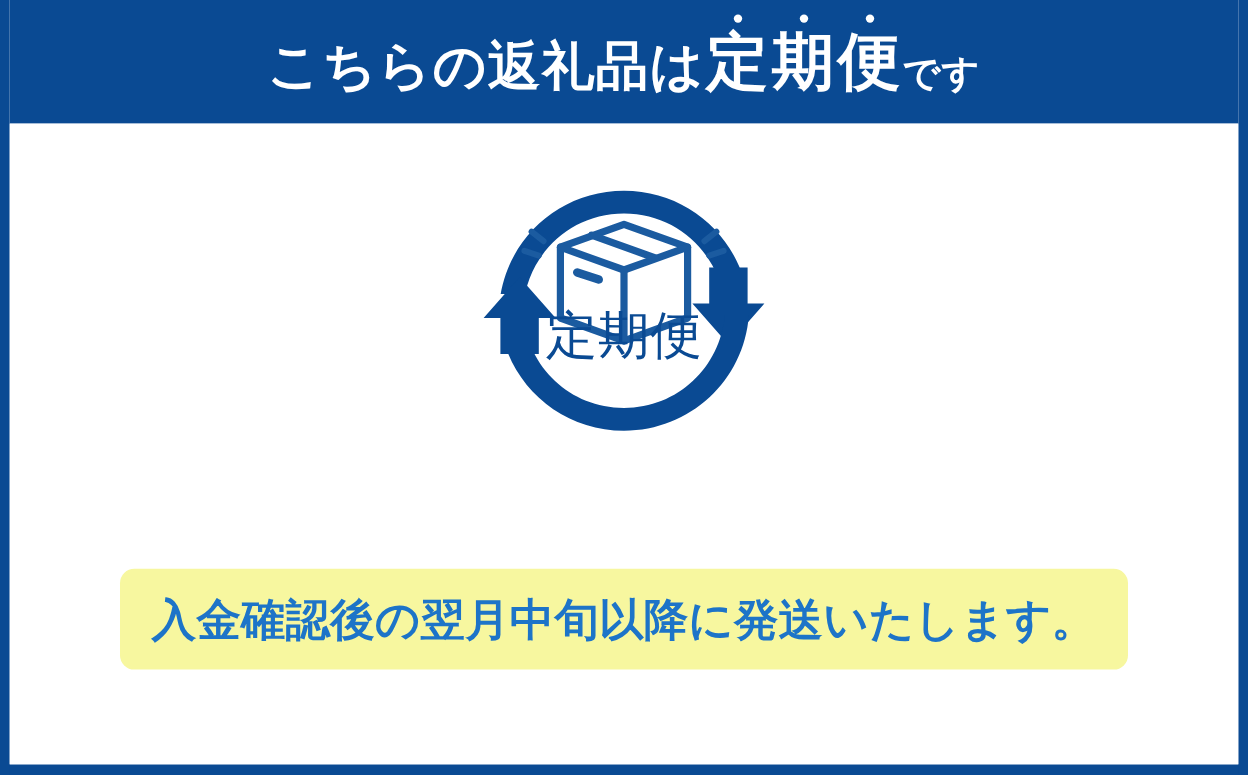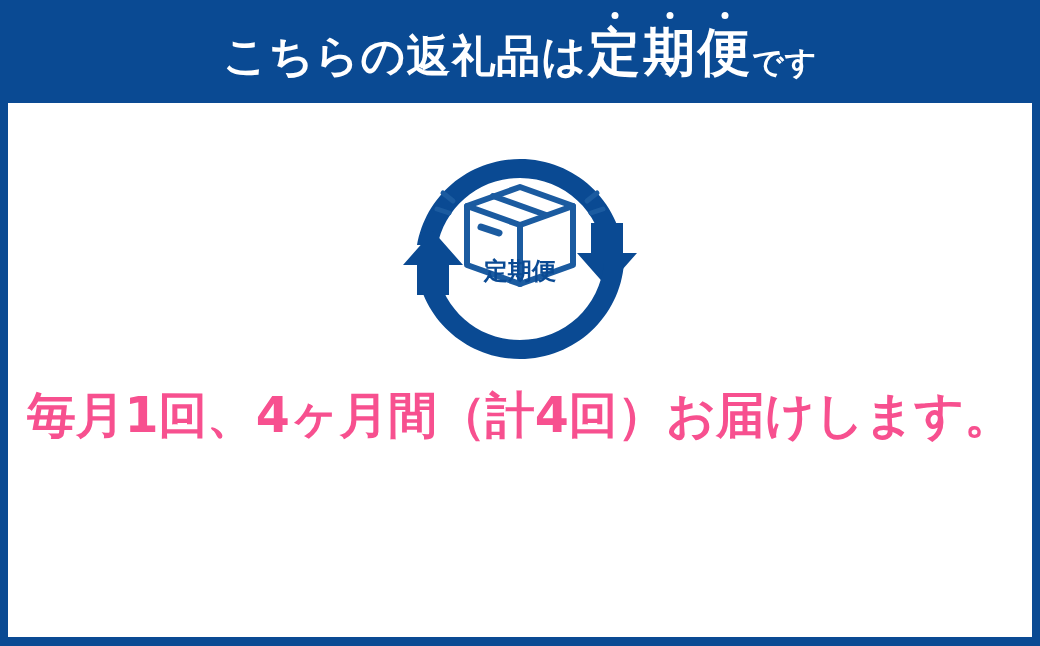--- a/index.html
+++ b/index.html
@@ -103,8 +103,8 @@
     top: 106px;
     text-align: center;
     color: #0a4a93;
-    font-size: 24px;
-    font-weight: bold;
+    font-size: 43px;
+    font-weight: normal;
     letter-spacing: 0.01em;
     line-height: 1;
   }

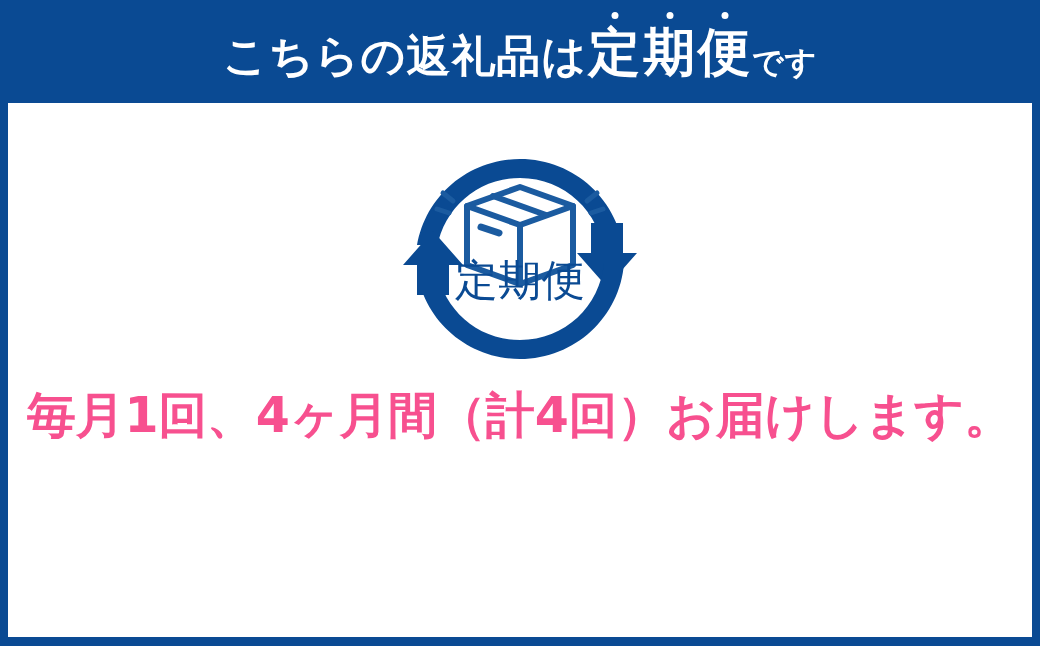--- a/index.html
+++ b/index.html
@@ -220,7 +220,6 @@
       <div class="icon-label">定期便</div>
     </div>
 
-    <div class="pink-line">毎月1回、4ヶ月間（計4回）お届けします。</div>
 
 
   </div>

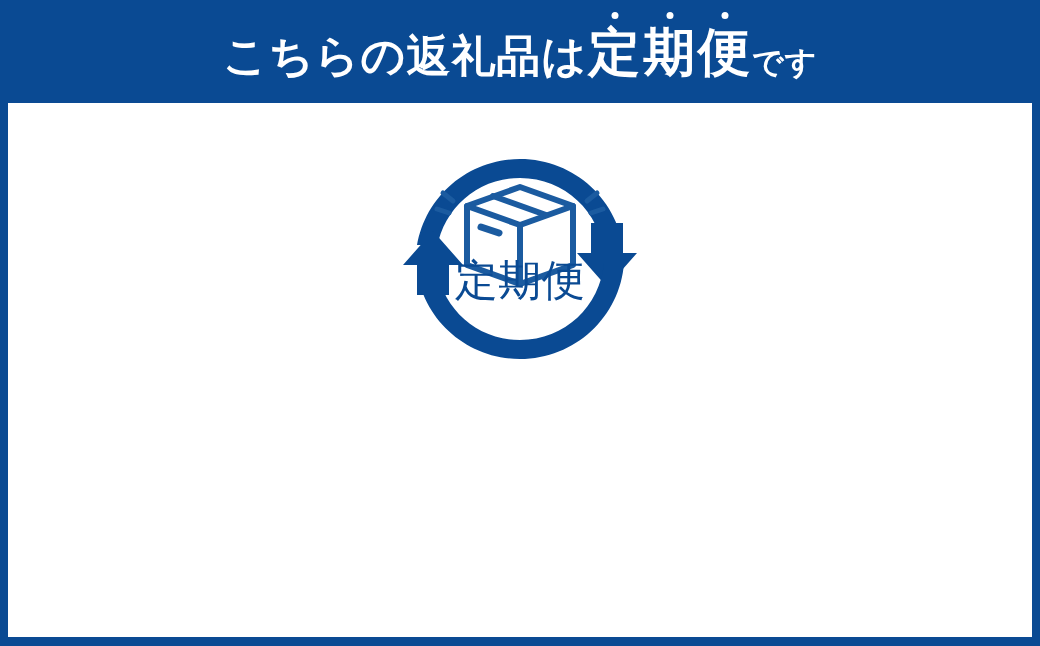--- a/index.html
+++ b/index.html
@@ -221,6 +221,9 @@
     </div>
 
 
+    <div class="note-box">
+      <span class="note-text">入金確認後の翌月中旬以降に発送いたします。</span>
+    </div>
 
   </div>
 </div>

